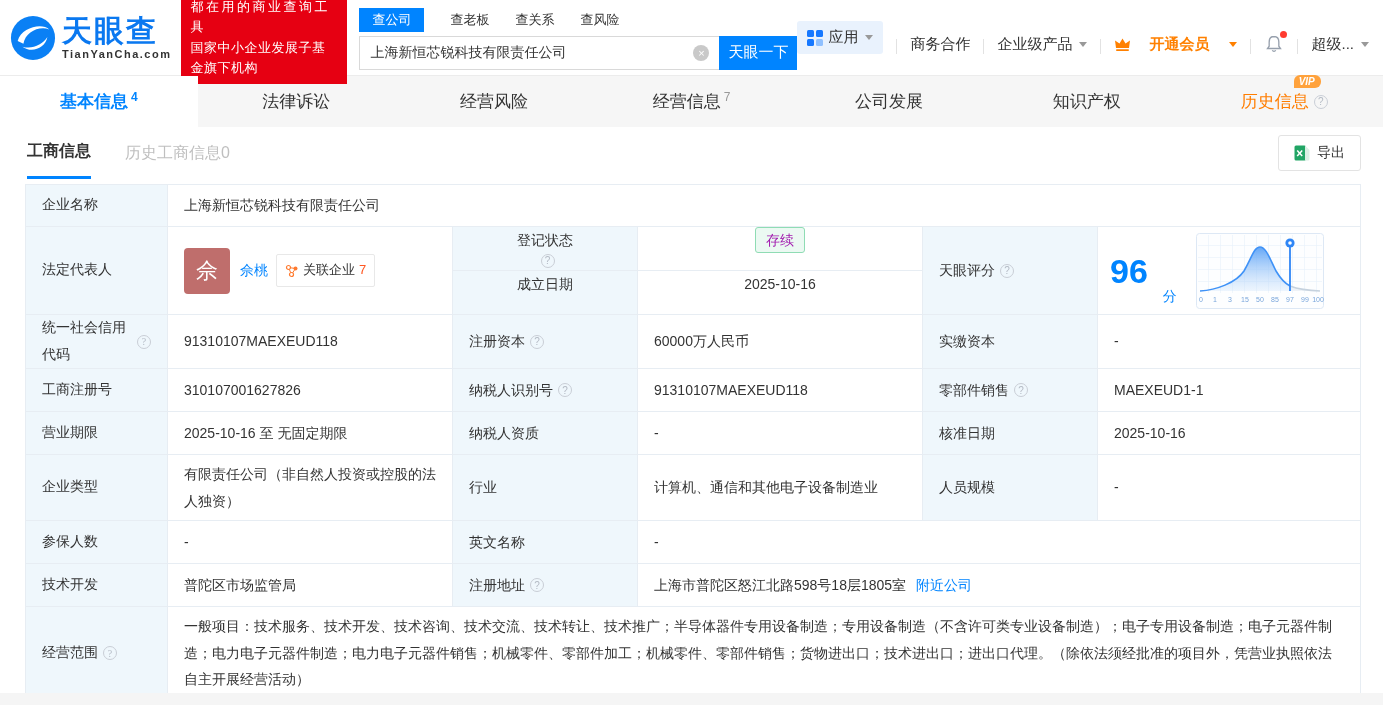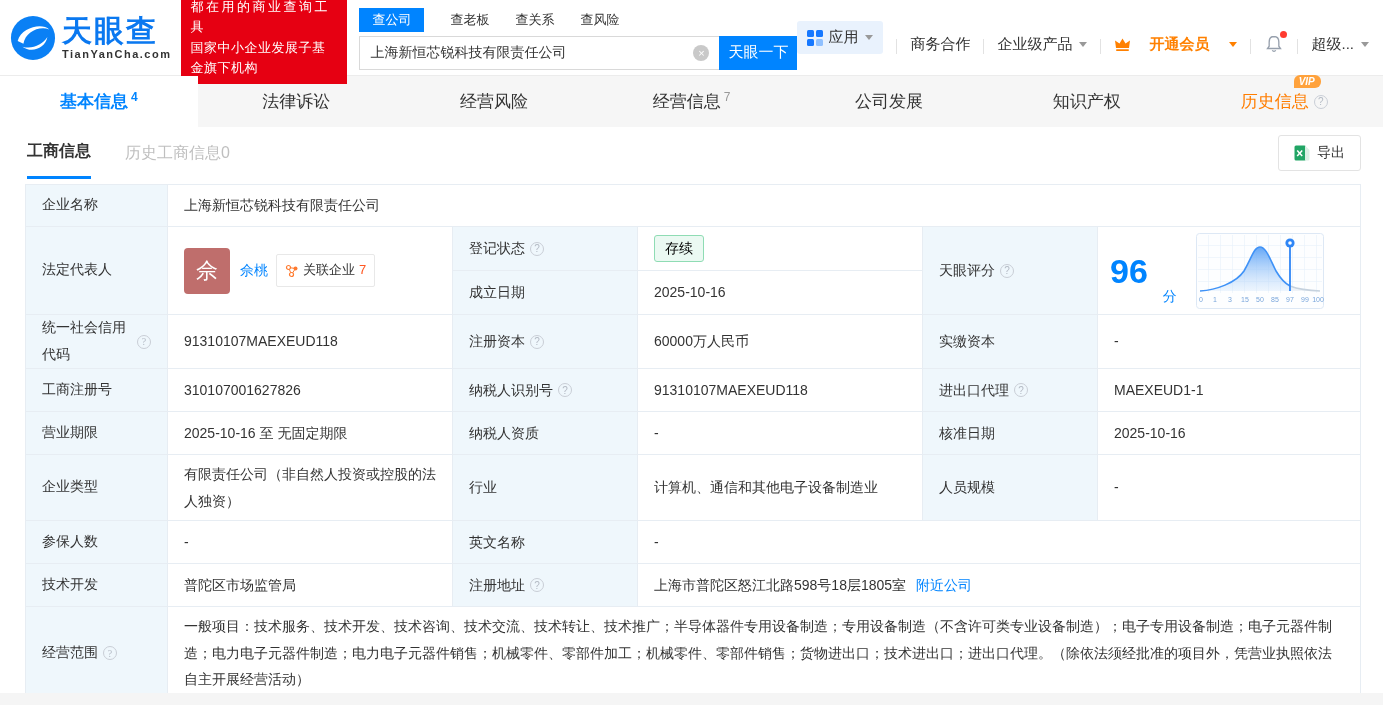--- a/index.html
+++ b/index.html
@@ -77,7 +77,7 @@
   .mid-stack { width:470px; flex:none; display:flex; flex-direction:column; border-right:1px solid #e7edf3; }
   .mid-sub { display:flex; flex:1; }
   .mid-sub:first-child { border-bottom:1px solid #e7edf3; }
-  .mid-sub .tcell { border-right:1px solid #e7edf3; }
+  .mid-sub .tcell { border-right:1px solid #e7edf3;flex-direction:column; }
   .mid-sub .tcell.last { border-right:none; }
   .row2 { height:88px; }
 

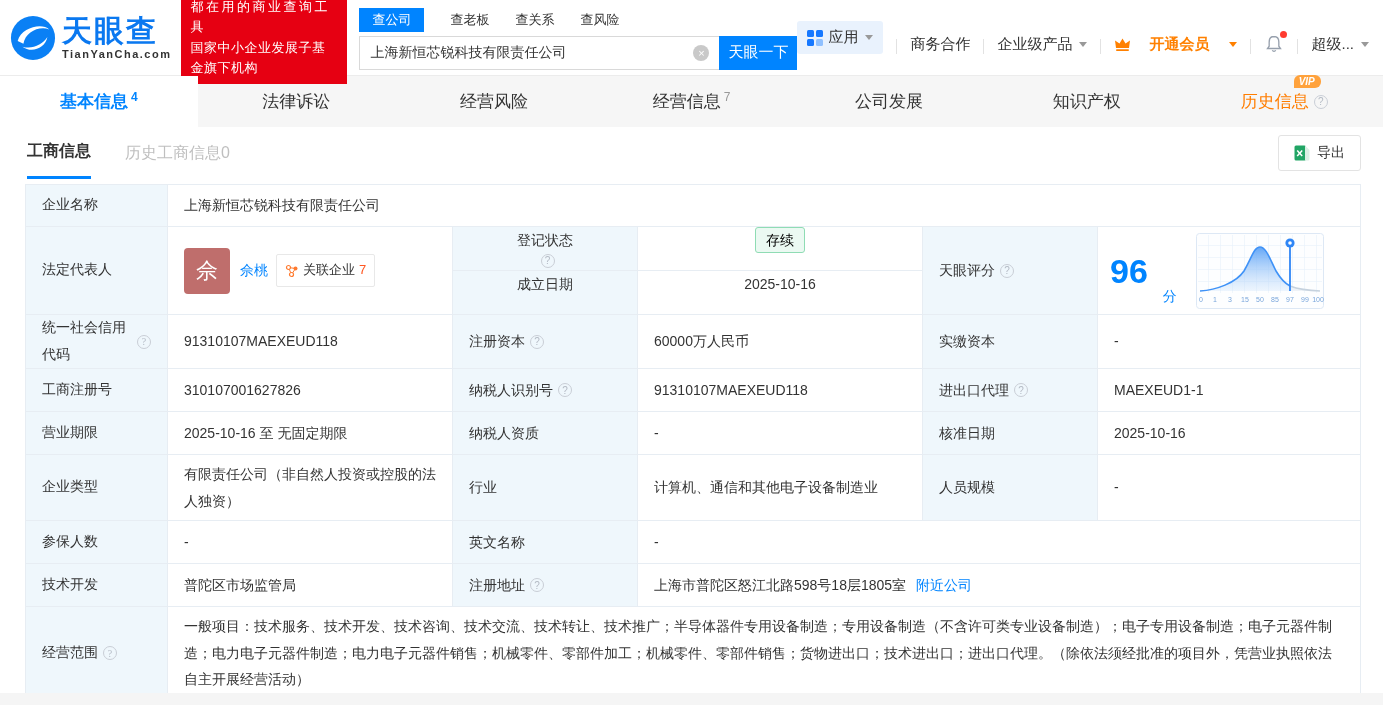--- a/index.html
+++ b/index.html
@@ -87,7 +87,7 @@
   .rel-badge { display:inline-flex; align-items:center; gap:4px; border:1px solid #e8e8e8; border-radius:2px; padding:3px 8px; font-size:13px; cursor:pointer; background:#fff; }
   .rel-count { color:#ff5722; }
 
-  .status-badge { display:inline-block; padding:1px 10px; background:#ebf9f2; border:1px solid #8fdcb4; color:#000000; border-radius:3px; font-size:14px; line-height:1.6; }
+  .status-badge { display:inline-block; padding:1px 10px; background:#ebf9f2; border:1px solid #8fdcb4; color:#a21caf; border-radius:3px; font-size:14px; line-height:1.6; }
 
   .score-cell { padding:0 8px 0 12px; gap:19px; }
   .score-num { font-size:34px; font-weight:bold; color:#0084ff; line-height:1; }

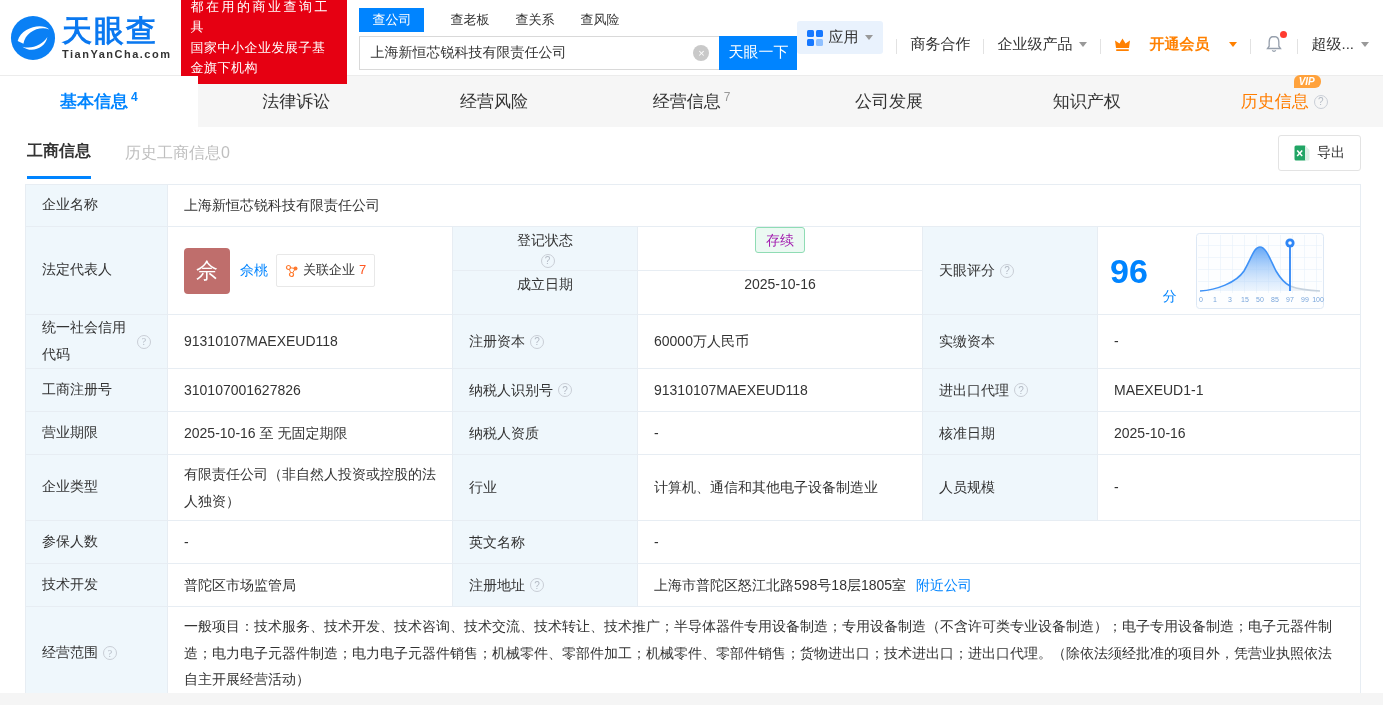--- a/index.html
+++ b/index.html
@@ -329,7 +329,7 @@
       </div>
       <div class="tcell w4">91310107MAEXEUD118</div>
       <div class="tcell lbl w5">
-        <span>进出口代理</span>
+        <span>零部件销售</span>
         <span class="qi"></span>
       </div>
       <div class="tcell wfill last">MAEXEUD1-1</div>

